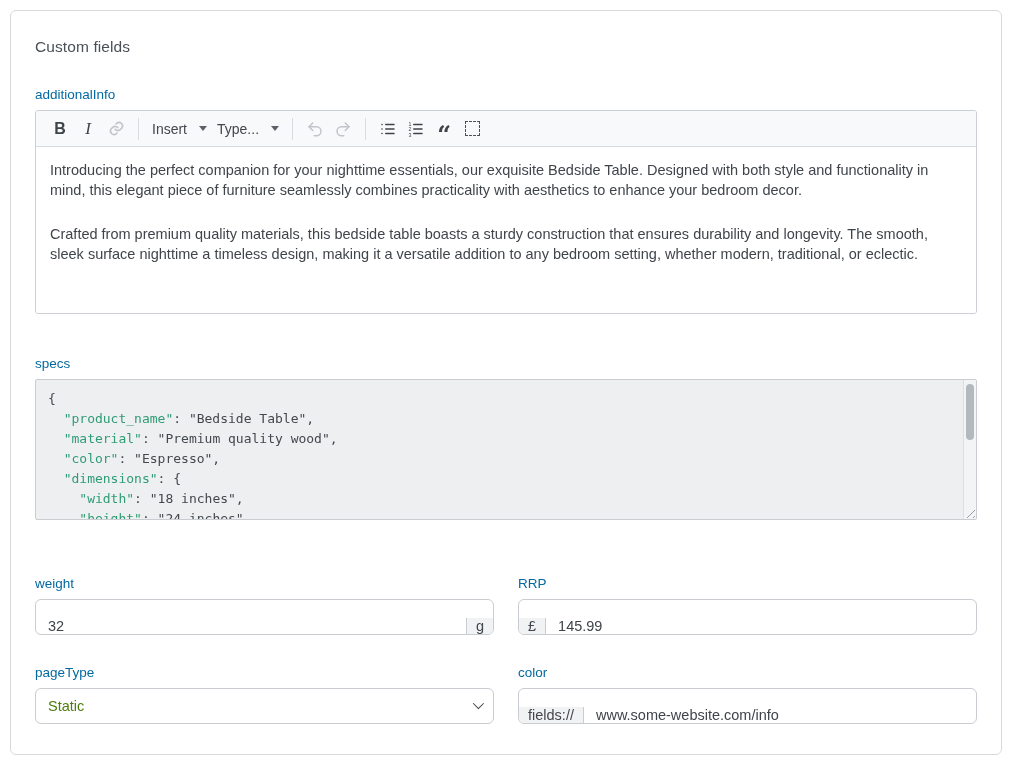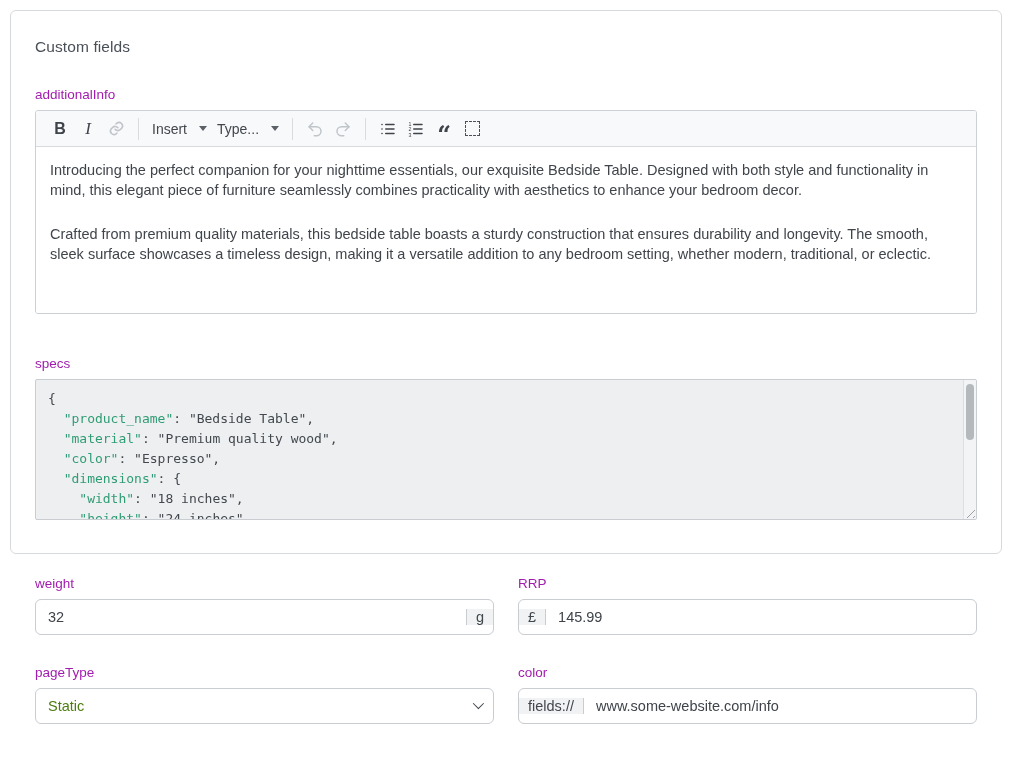--- a/index.html
+++ b/index.html
@@ -9,7 +9,7 @@
   .card {
     position: absolute;
     left: 10px; top: 10px;
-    width: 992px; height: 544px;
+    width: 992px; height: 745px;
     background: #ffffff;
     border: 1px solid #d7dadd;
     border-radius: 6px;

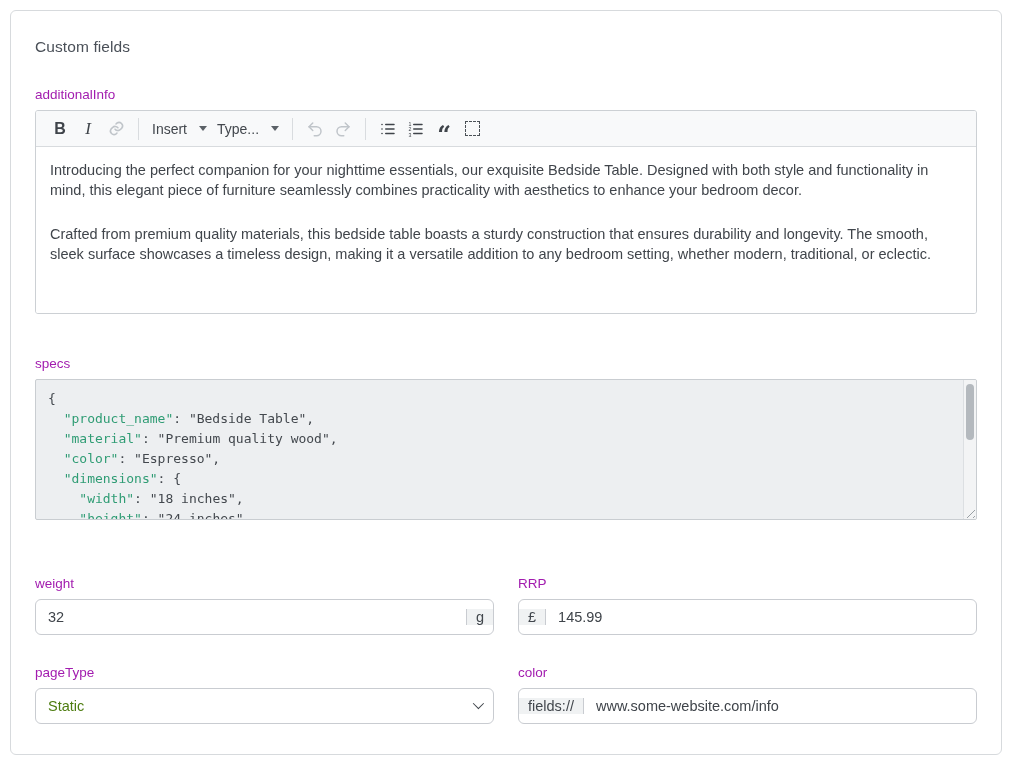--- a/index.html
+++ b/index.html
@@ -26,7 +26,7 @@
   .field-label {
     display: block;
     font-size: 13.5px;
-    color: #a21caf;
+    color: #0369a1;
     margin-bottom: 8px;
   }
 

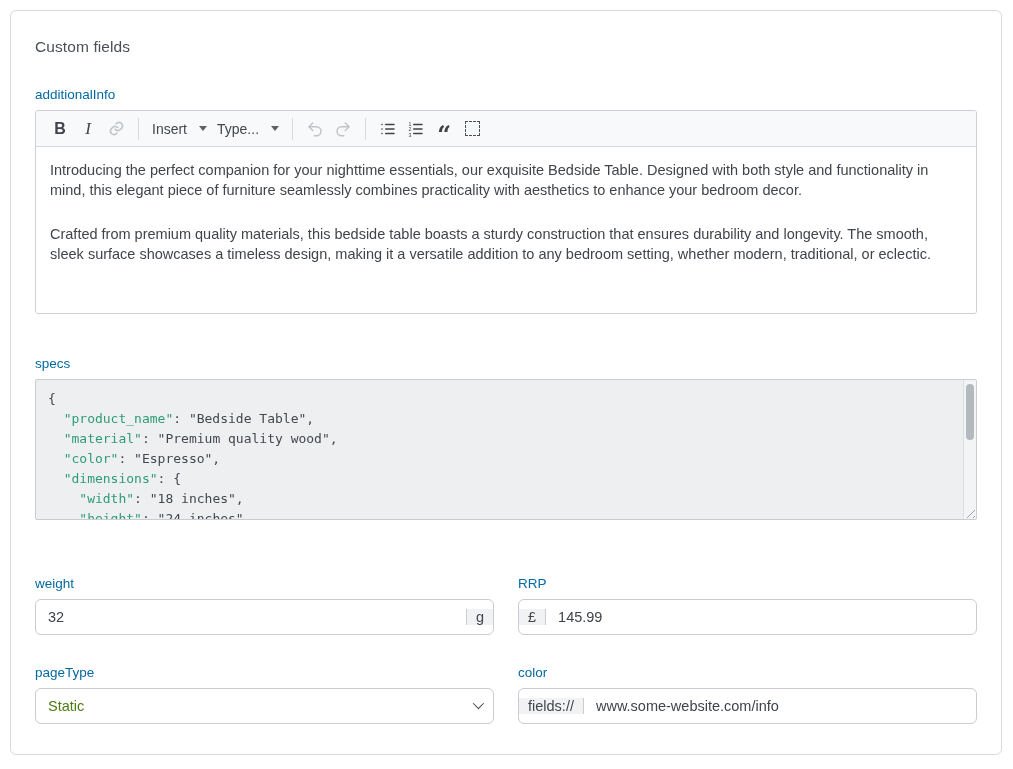--- a/index.html
+++ b/index.html
@@ -302,7 +302,7 @@
 
       <div class="rte-content">
           <p>Introducing the perfect companion for your nighttime essentials, our exquisite Bedside Table. Designed with both style and functionality in mind, this elegant piece of furniture seamlessly combines practicality with aesthetics to enhance your bedroom decor.</p>
-          <p>Crafted from premium quality materials, this bedside table boasts a sturdy construction that ensures durability and longevity. The smooth, sleek surface showcases a timeless design, making it a versatile addition to any bedroom setting, whether modern, traditional, or eclectic.</p>
+          <p>Crafted from premium quality materials, this bedside table boasts a sturdy construction that ensures durability and longevity. The smooth, sleek surface nighttime a timeless design, making it a versatile addition to any bedroom setting, whether modern, traditional, or eclectic.</p>
         </div>
     </div>
   </div>

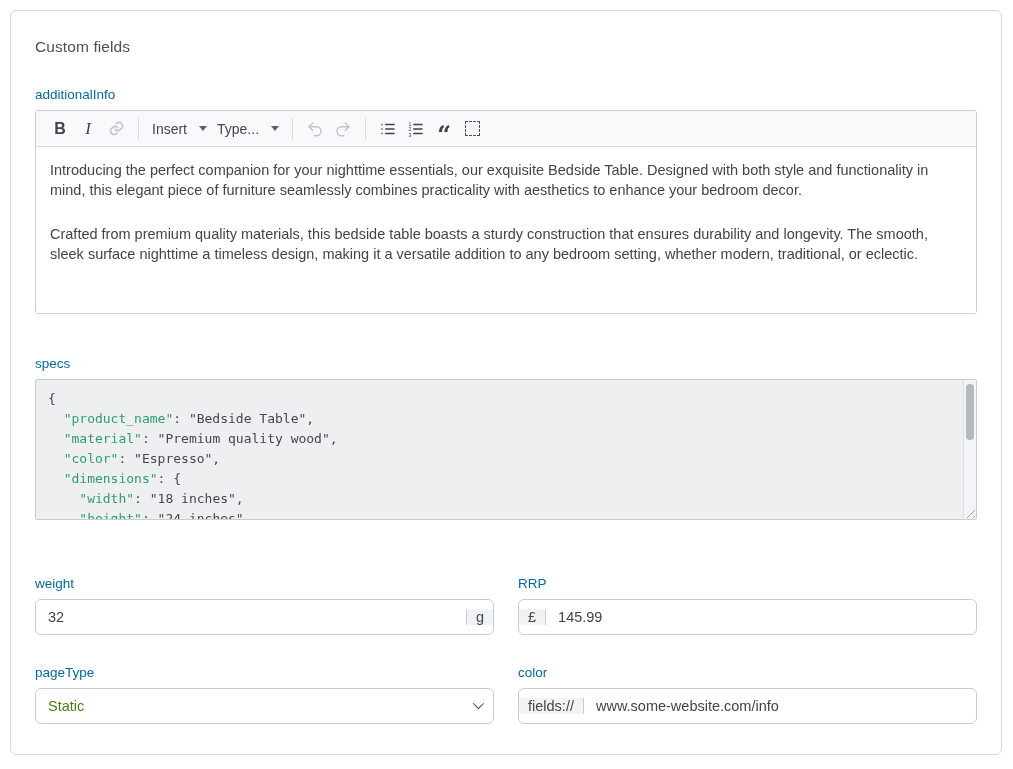--- a/index.html
+++ b/index.html
@@ -166,7 +166,7 @@
 
   .input-group {
     display: flex;
-    align-items: center;
+    align-items: flex-end;
     height: 36px;
     border: 1px solid #c9ccd1;
     border-radius: 6px;

